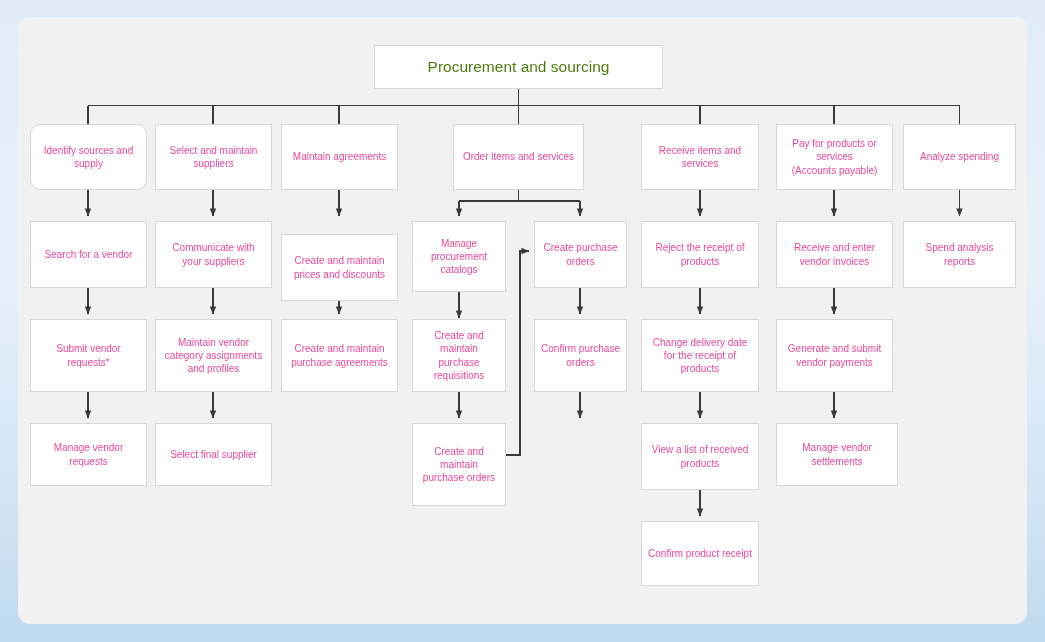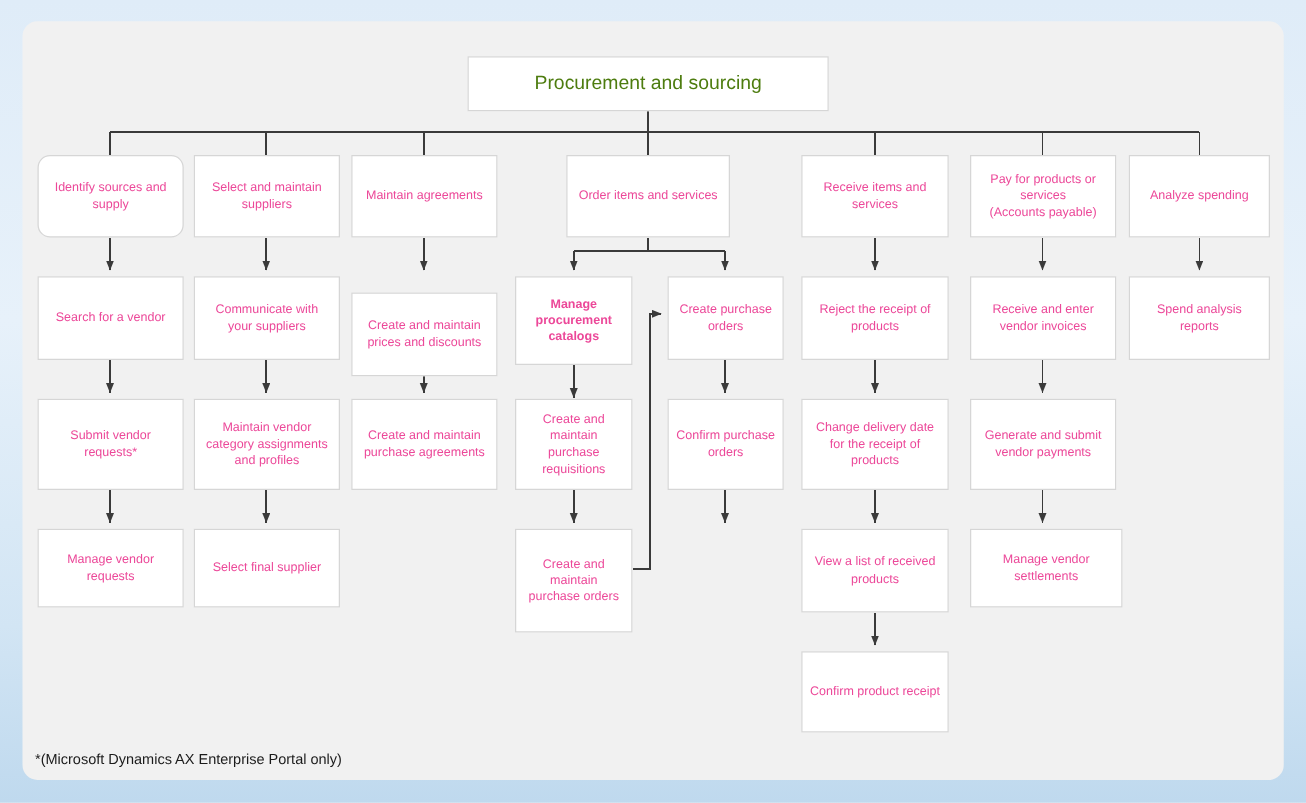--- a/index.html
+++ b/index.html
@@ -195,7 +195,7 @@
     <span class="node-label">Create and maintain purchase agreements</span>
   </div>
 
-  <div class="node" style="left:412px; top:221px; width:94px; height:71px;font-weight:bold;">
+  <div class="node" style="left:412px; top:221px; width:94px; height:71px;">
     <span class="node-label">Manage procurement catalogs</span>
   </div>
   <div class="node" style="left:412px; top:319px; width:94px; height:73px;">

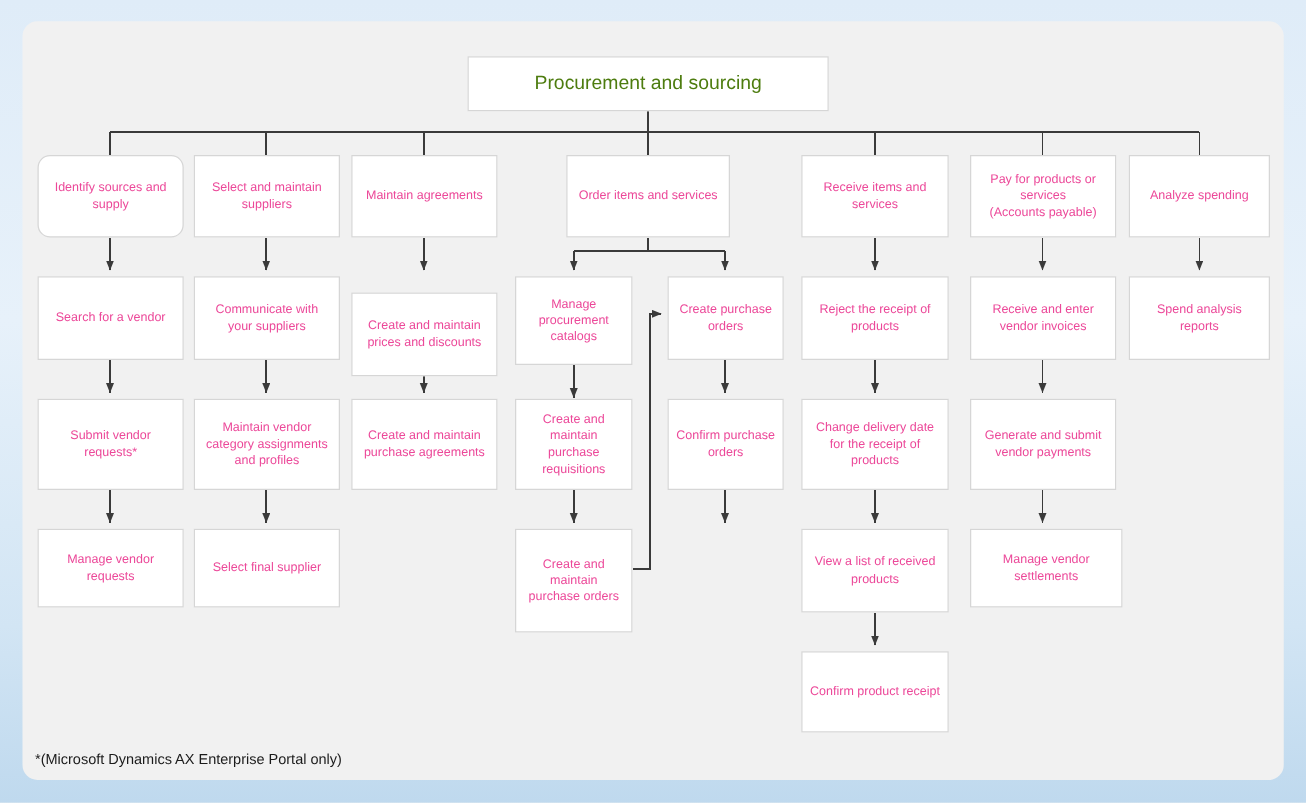--- a/index.html
+++ b/index.html
@@ -239,7 +239,6 @@
     <span class="node-label">Spend analysis reports</span>
   </div>
 
-  <div class="footnote">*(Microsoft Dynamics AX Enterprise Portal only)</div>
 
 </div>
 

